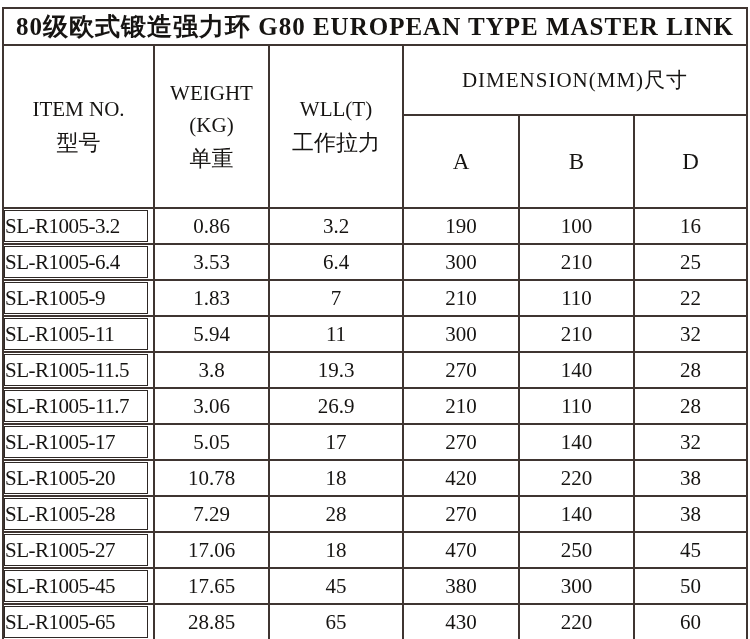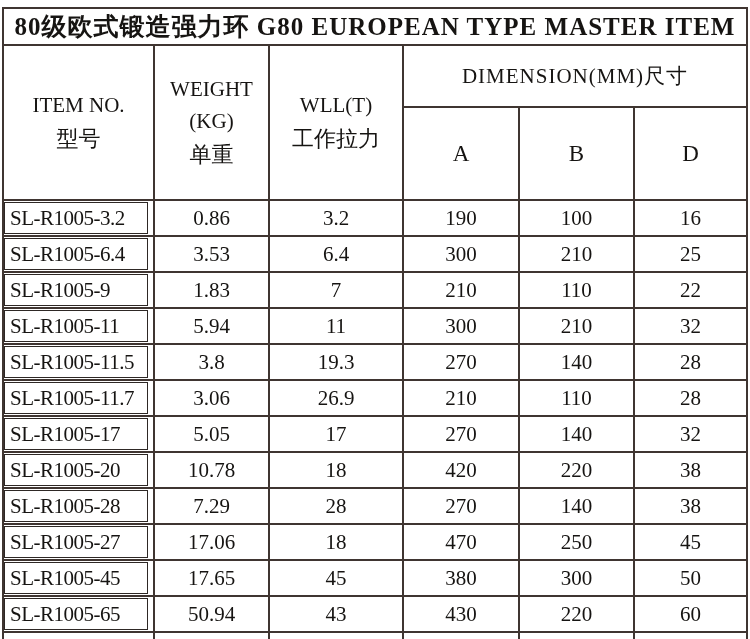--- a/index.html
+++ b/index.html
@@ -58,7 +58,7 @@
 
   <tbody>
       <tr class="r-title">
-    <td colspan="6">80级欧式锻造强力环  G80 EUROPEAN TYPE MASTER ITEM</td>
+    <td colspan="6">80级欧式锻造强力环  G80 EUROPEAN TYPE MASTER LINK</td>
   </tr>
 
   <tr class="r-head-top">

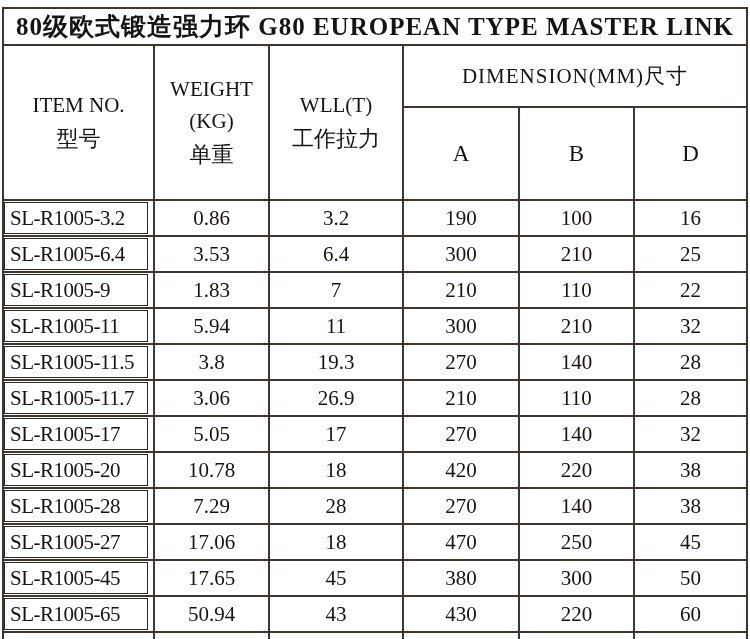--- a/index.html
+++ b/index.html
@@ -27,7 +27,7 @@
   }
   tr.r-title td{height:37px;font-size:25px;font-weight:700;letter-spacing:1px;}
   tr.r-head-top td{font-size:21px;}
-  td.dim-head{height:62px;font-size:23px;letter-spacing:1px;}
+  td.dim-head{height:70px;font-size:23px;letter-spacing:1px;}
   tr.r-head-sub td{height:93px;font-size:23px;}
   tr.data td{height:35.6px;font-size:21px;}
   .hline{display:block;line-height:1.55;}

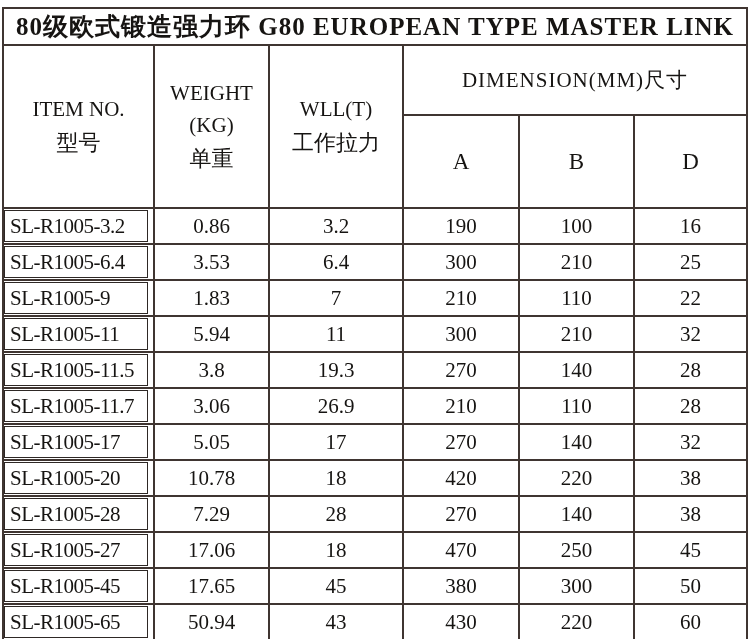--- a/index.html
+++ b/index.html
@@ -38,7 +38,7 @@
     border:1.5px solid #2e2825;
     margin:1px 5px 1px 0;
     height:32px;display:flex;align-items:center;
-    padding-left:5px;font-size:21px;letter-spacing:-0.5px;
+    font-size:21px;letter-spacing:-0.5px;
     text-align:left;
   }
   tr.partial td{height:14px;border-top:2px solid var(--border);}

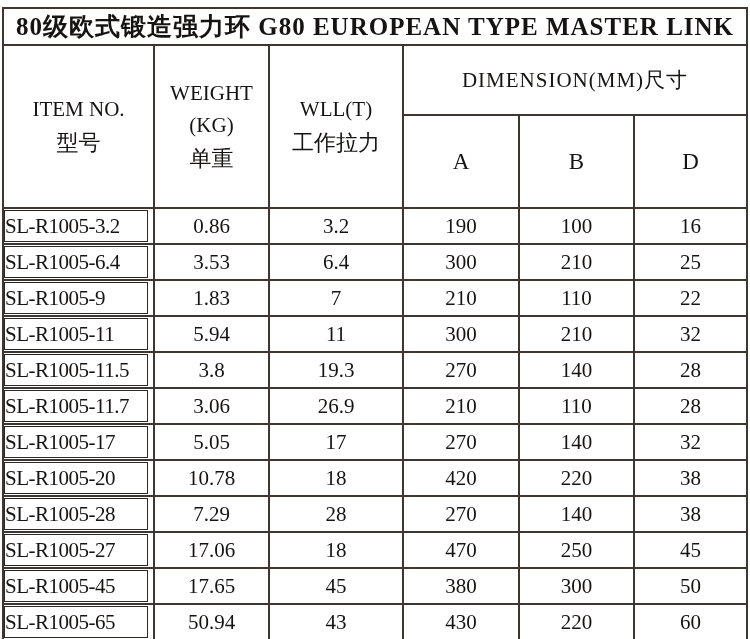--- a/index.html
+++ b/index.html
@@ -198,7 +198,7 @@
     <td class="itemcell">
           <div class="itembox">SL-R1005-65</div>
         </td>
-    <td>50.94</td>
+    <td>28.85</td>
     <td>43</td>
     <td>430</td>
     <td>220</td>

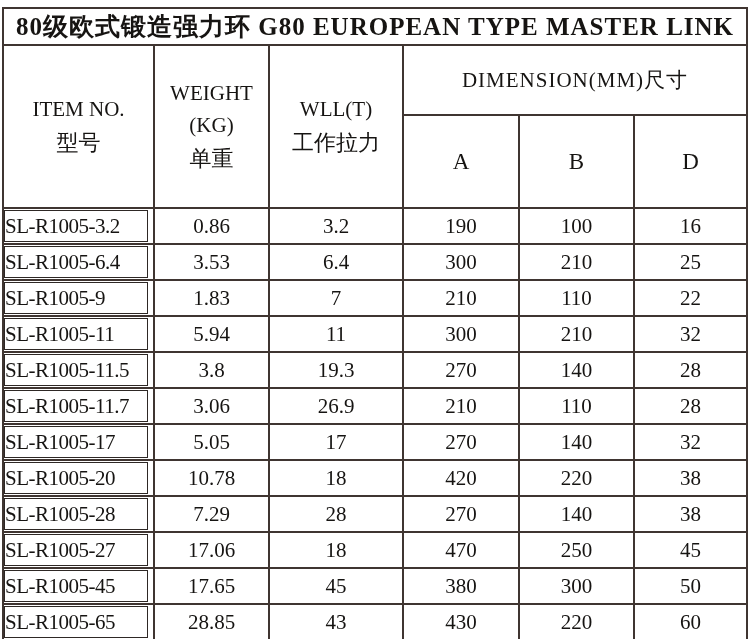--- a/index.html
+++ b/index.html
@@ -199,7 +199,7 @@
           <div class="itembox">SL-R1005-65</div>
         </td>
     <td>28.85</td>
-    <td>43</td>
+    <td>65</td>
     <td>430</td>
     <td>220</td>
     <td>60</td>

